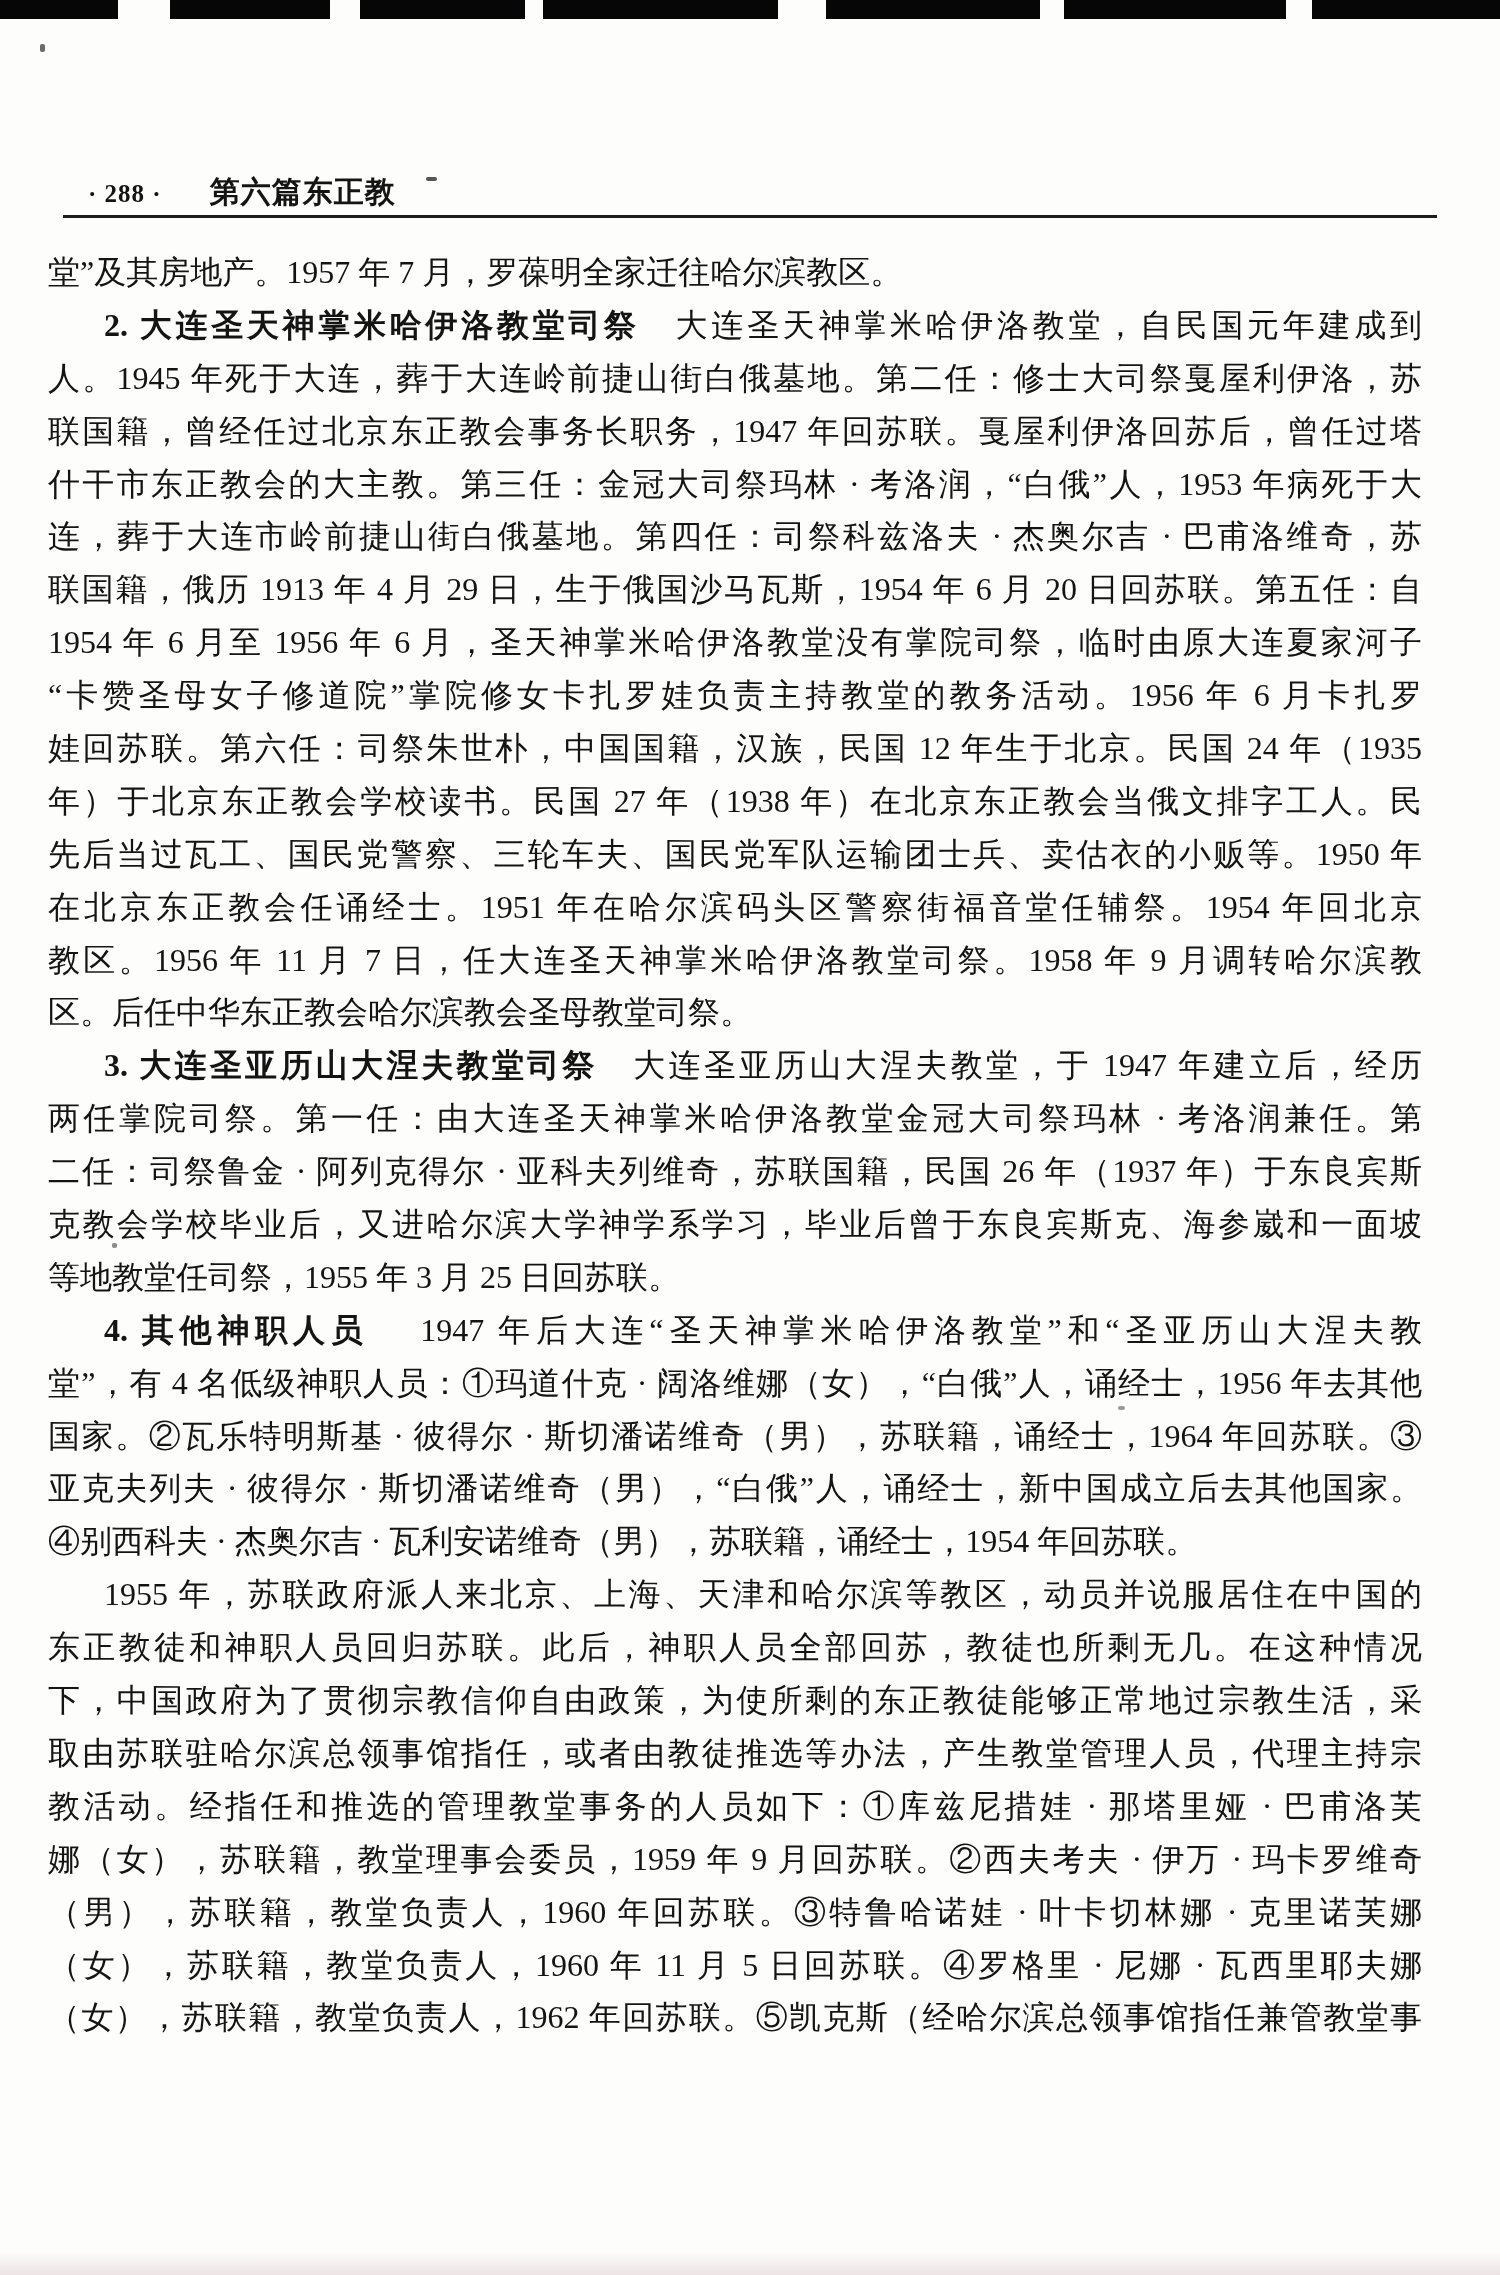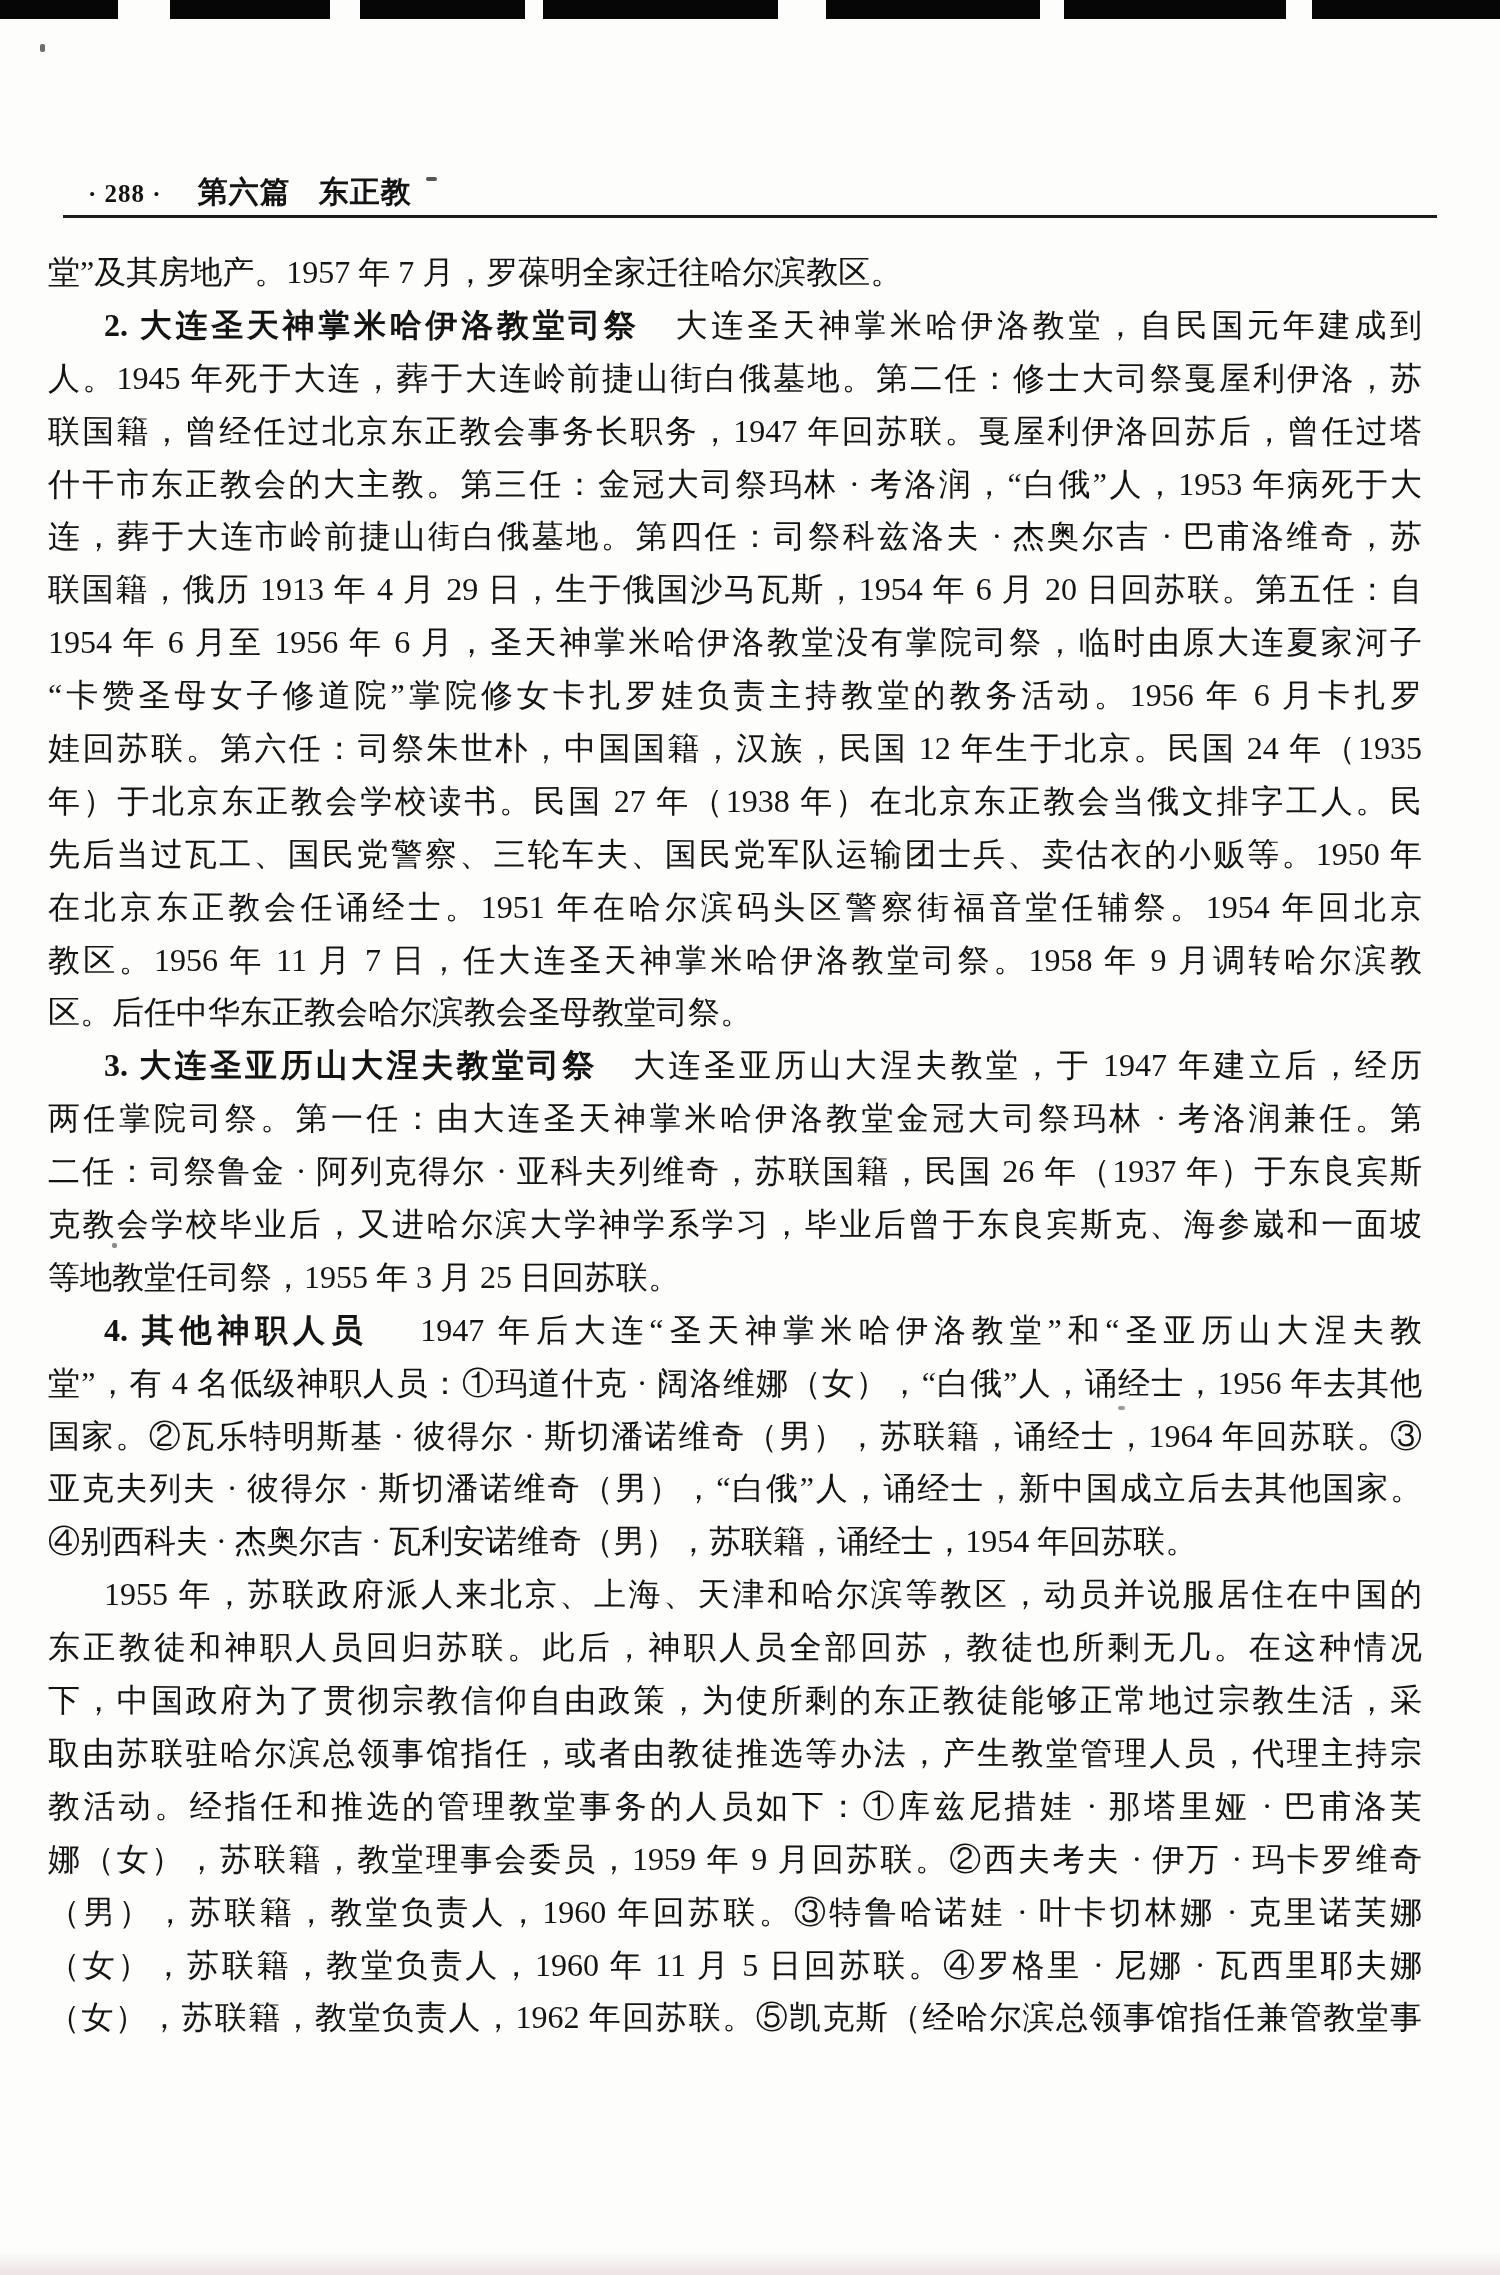--- a/index.html
+++ b/index.html
@@ -23,7 +23,7 @@
     white-space:pre;
   }
   .page-header .num{font-size:25px;}
-  .page-header .sec{margin-left:36px;}
+  .page-header .sec{margin-left:48px;}
   .page-header .ttl{margin-left:28px;}
   .rule{
     position:absolute;top:215px;left:63px;width:1374px;height:3px;

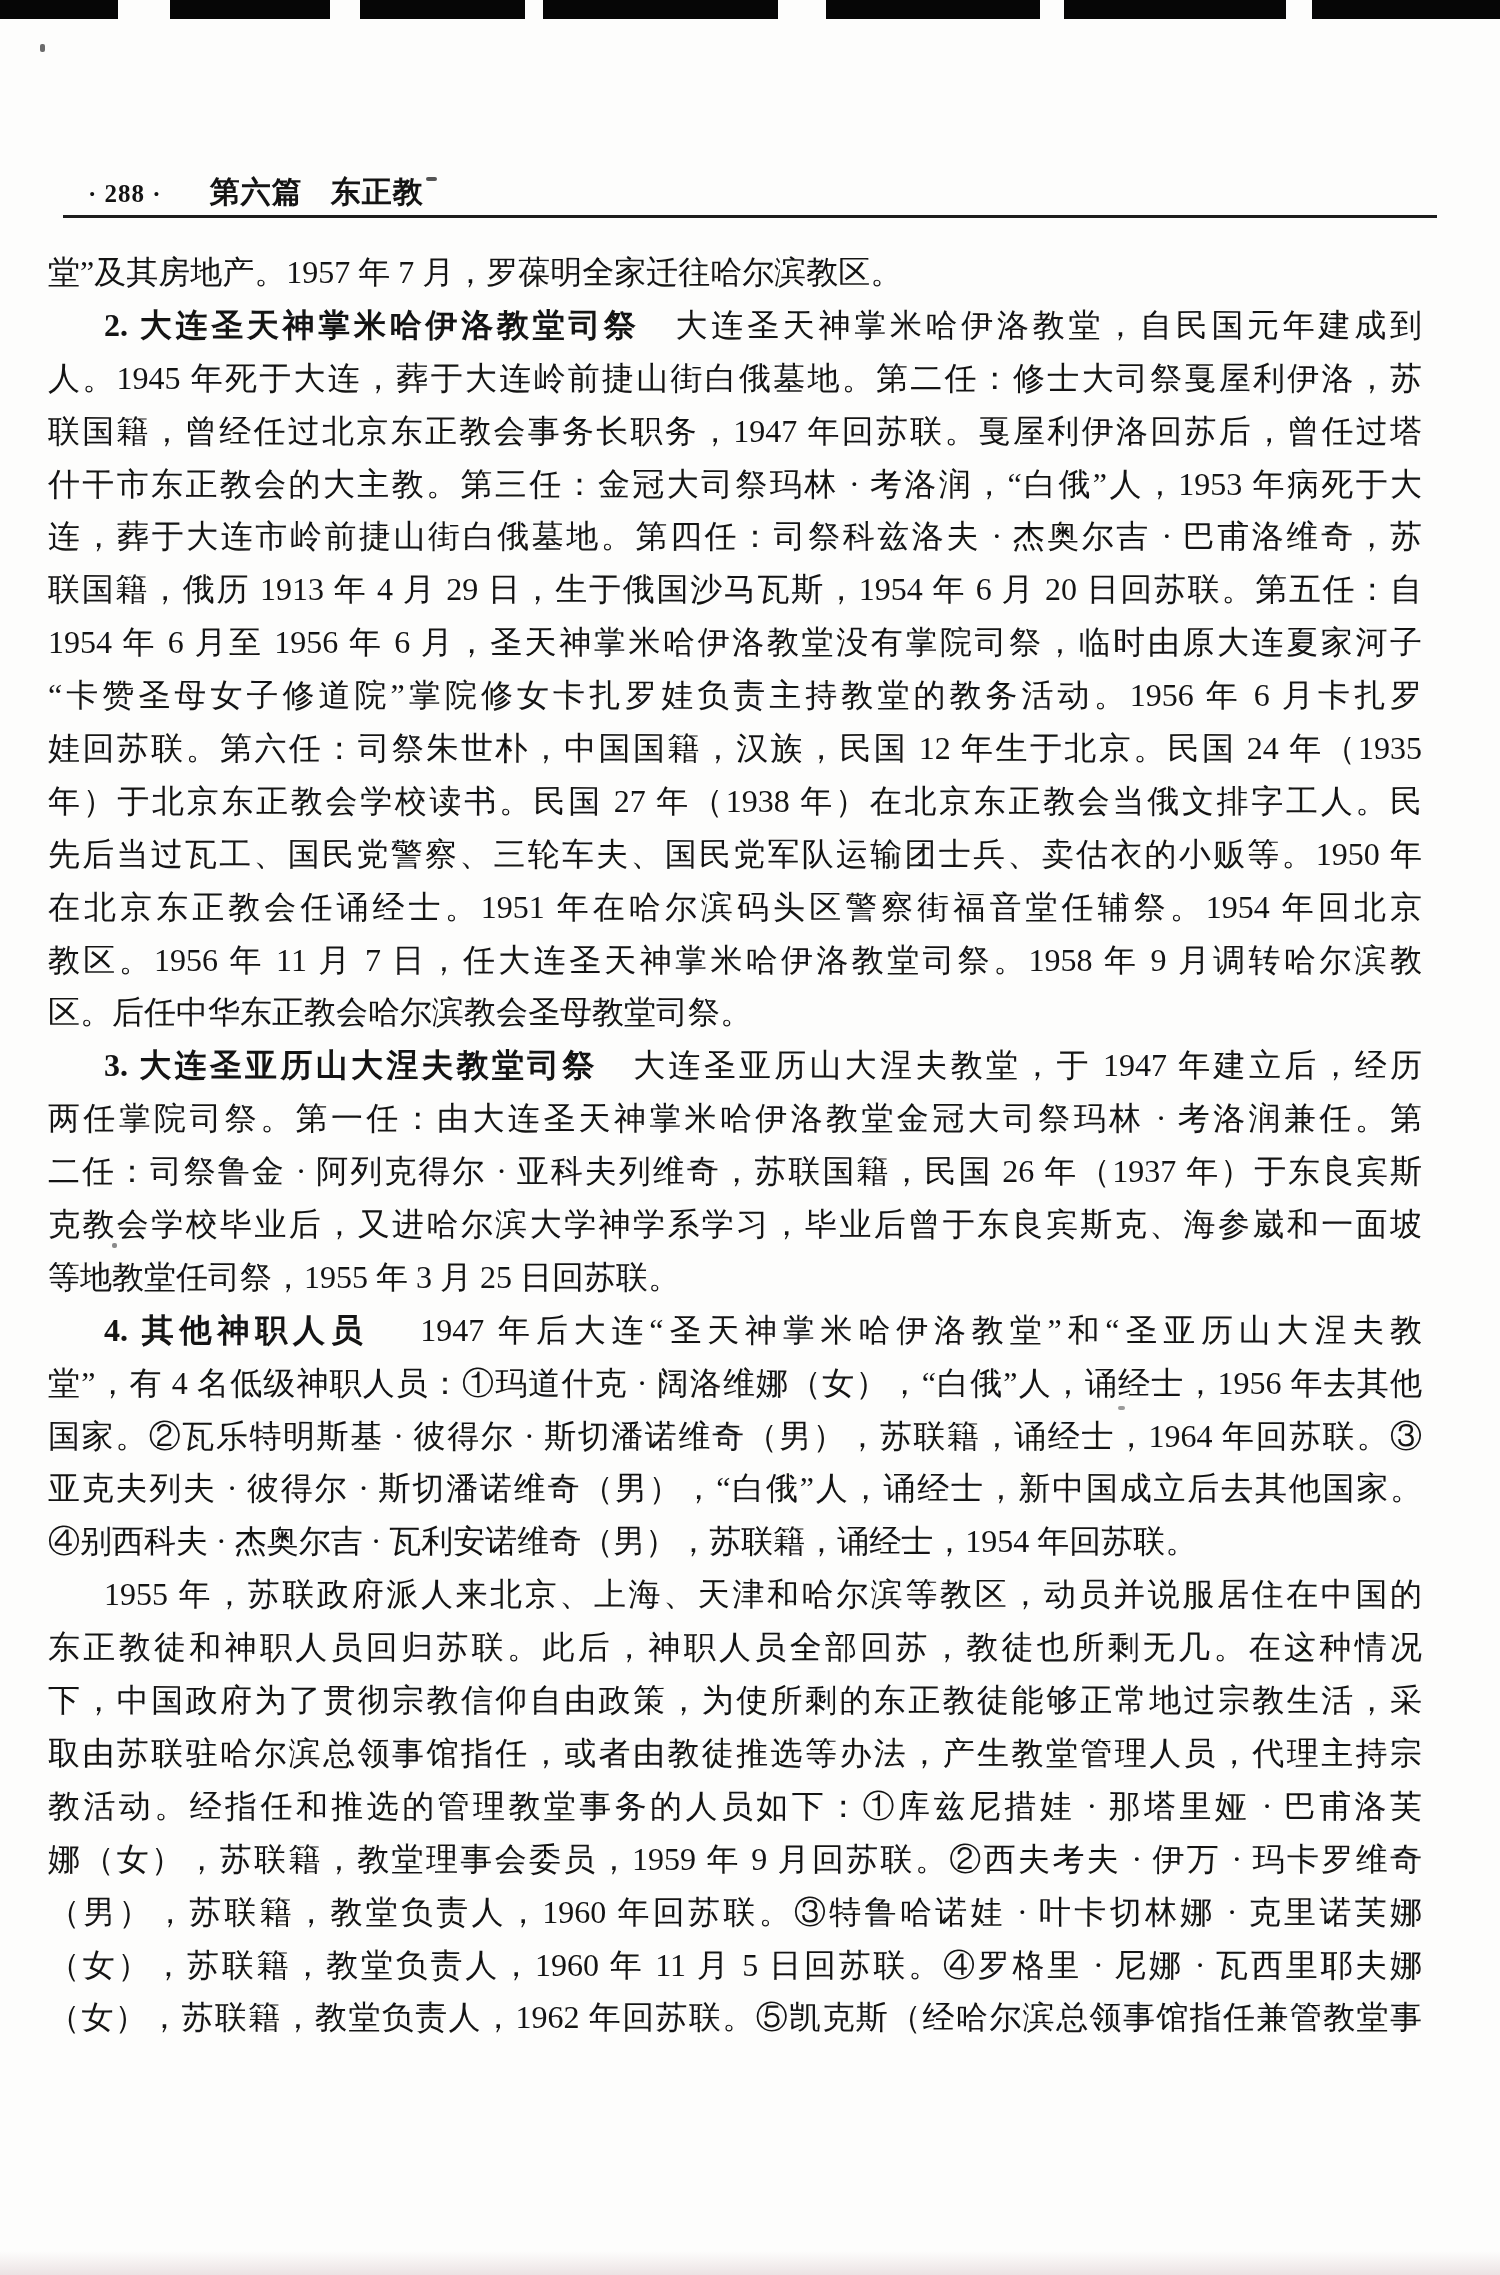--- a/index.html
+++ b/index.html
@@ -24,7 +24,7 @@
   }
   .page-header .num{font-size:25px;}
   .page-header .sec{margin-left:48px;}
-  .page-header .ttl{margin-left:28px;}
+  .page-header .ttl{}
   .rule{
     position:absolute;top:215px;left:63px;width:1374px;height:3px;
     background:#1d1d1d;

